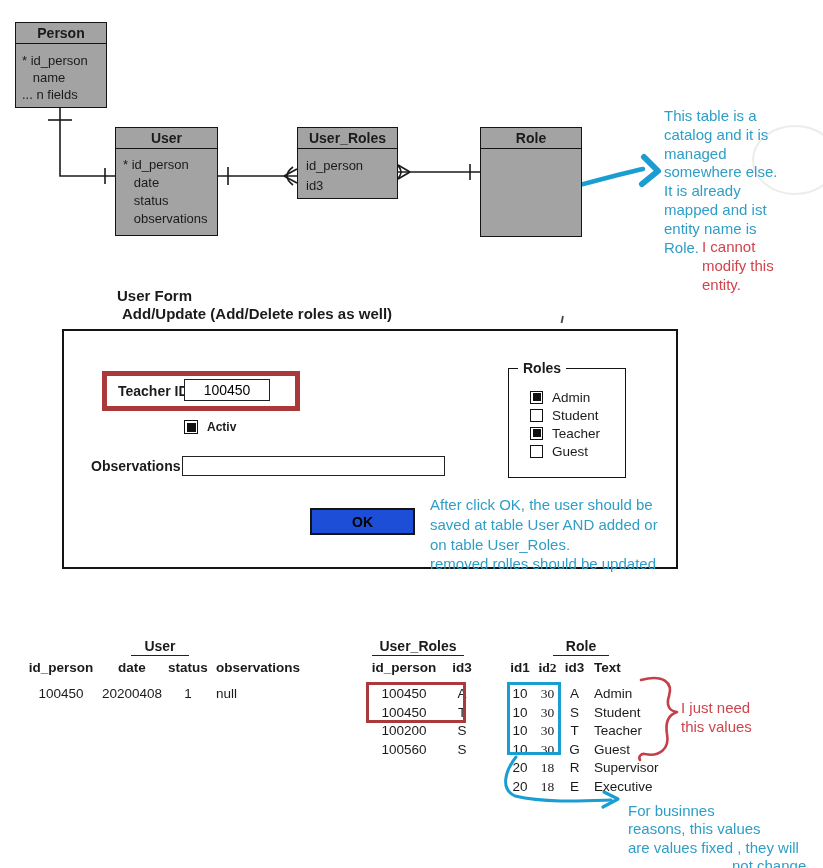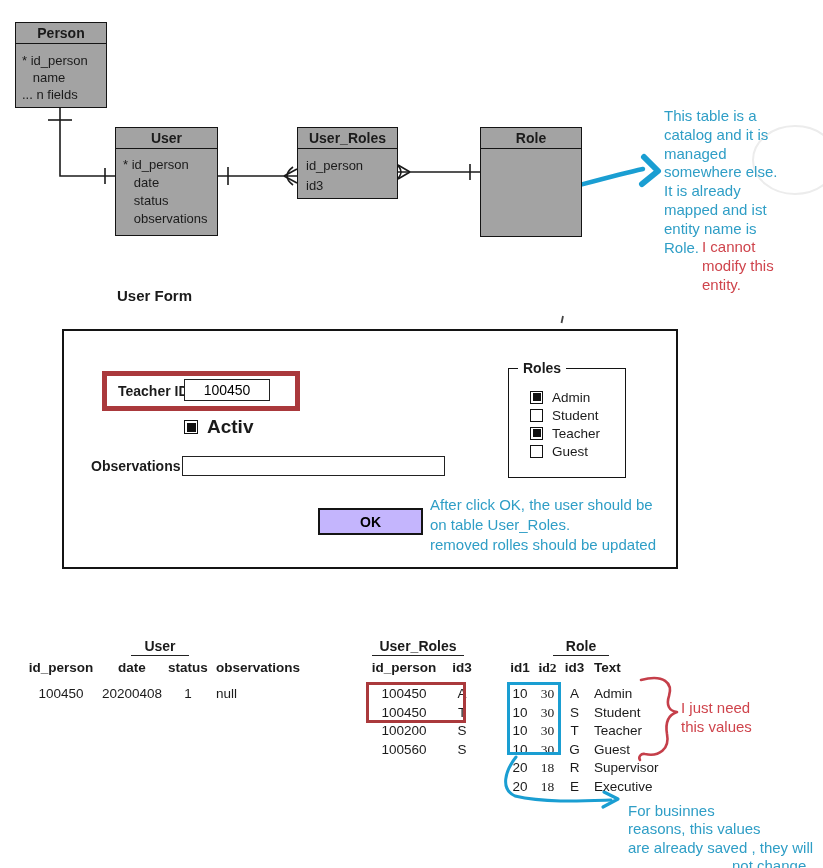--- a/index.html
+++ b/index.html
@@ -171,6 +171,7 @@
     </div>
 
   <div class="ftitle1">User Form</div>
+  <div class="ftitle2">Add/Update (Add/Delete roles as well)</div>
   <div class="form-box"></div>
   <div class="red-hl red-hl-personid"></div>
   <div class="lbl lbl-personid">Teacher ID</div>

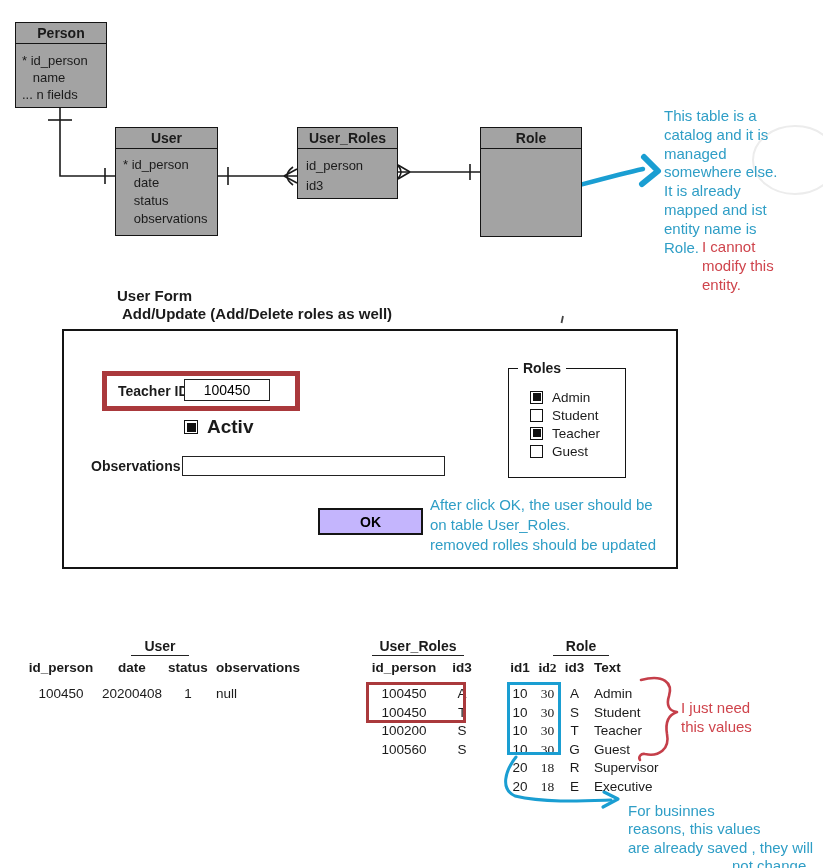--- a/index.html
+++ b/index.html
@@ -56,7 +56,7 @@
   .inp-personid { left:184px; top:379px; width:86px;  height:22px; text-align:center; }
   .inp-obs      { left:182px; top:456px; width:263px; height:20px; }
   .activ { position:absolute; left:184px; top:418px; z-index:4; }
-  .activ .cb-label { font-weight:700; font-size:19px; }
+  .activ .cb-label { font-weight:700; font-size:12px; }
   .roles-fs { position:absolute; left:508px; top:360px; width:118px; height:118px; border:1.6px solid #141414; z-index:4; background:transparent; }
   .roles-fs legend { font-weight:700; font-size:14px; margin-left:9px; padding:0 5px; }
   .roles-list { padding:12px 0 0 21px; }

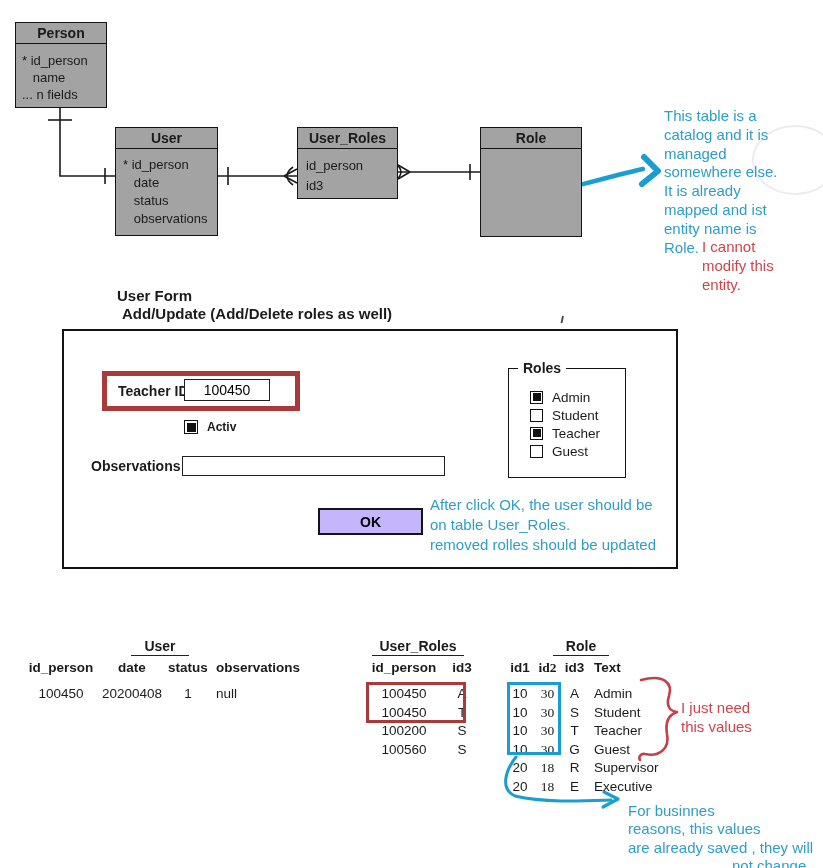--- a/index.html
+++ b/index.html
@@ -65,7 +65,7 @@
   .activ .cb { width:14px; height:14px; }
   .cb .fill { display:none; position:absolute; inset:1.5px; background:#111; }
   .cb.on .fill { display:block; }
-  .ok-btn { position:absolute; left:318px; top:508px; width:105px; height:27px; border:2px solid #141414; background:#c4b5fd;
+  .ok-btn { position:absolute; left:310px; top:508px; width:105px; height:27px; border:2px solid #141414; background:#1d4ed8;
             font-family:"Liberation Sans",sans-serif; font-weight:700; font-size:14px; z-index:4; }
 
   

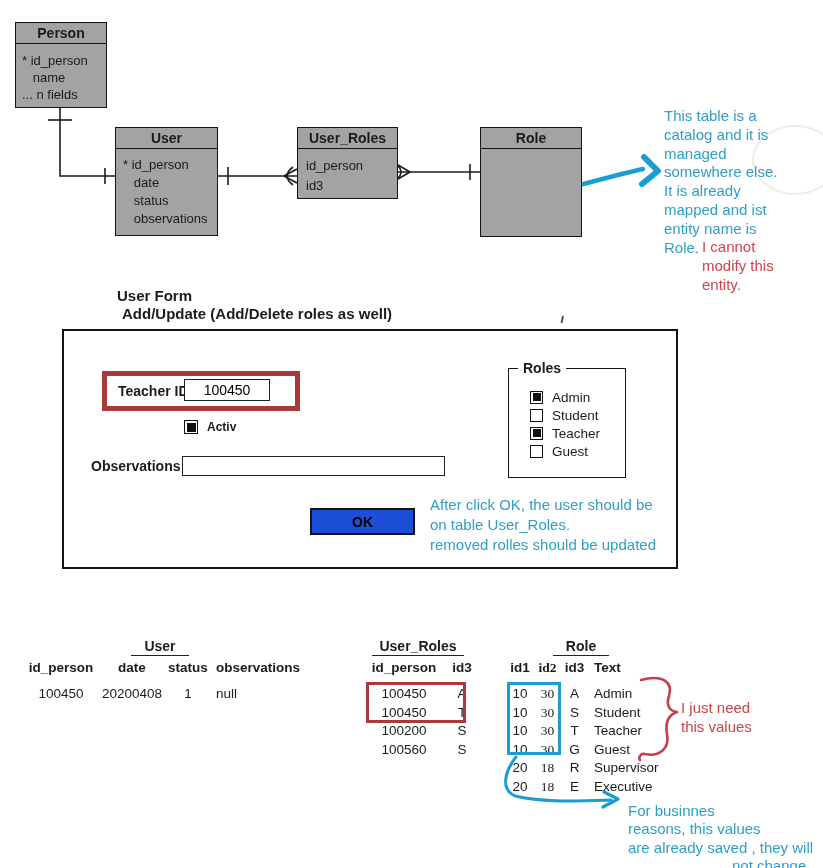--- a/index.html
+++ b/index.html
@@ -214,6 +214,7 @@
   <button class="ok-btn">OK</button>
   <div class="note teal ok-note">
       <div class="ln">After click OK, the user should be</div>
+      <div class="ln">saved at table User AND added or</div>
       <div class="ln">on table User_Roles.</div>
       <div class="ln">removed rolles should be updated</div>
     </div>

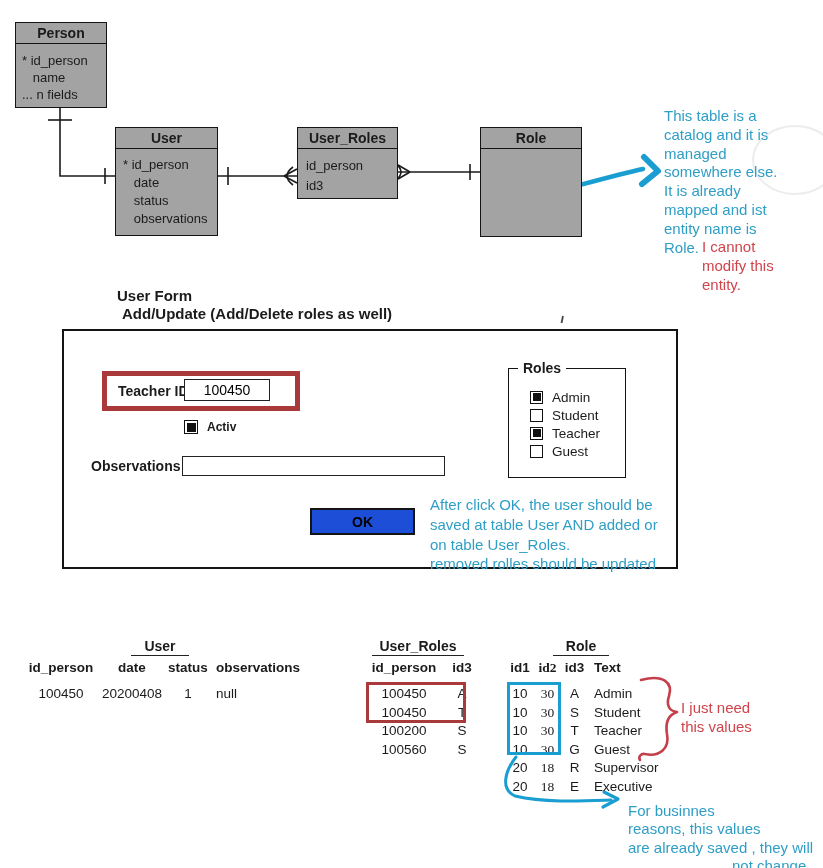--- a/index.html
+++ b/index.html
@@ -325,7 +325,7 @@
   <div class="note teal fixed-note">
       <div class="ln">For businnes</div>
       <div class="ln">reasons, this values</div>
-      <div class="ln">are already saved , they will</div>
+      <div class="ln">are values fixed , they will</div>
       <div class="ln">not change.</div>
     </div>
 

